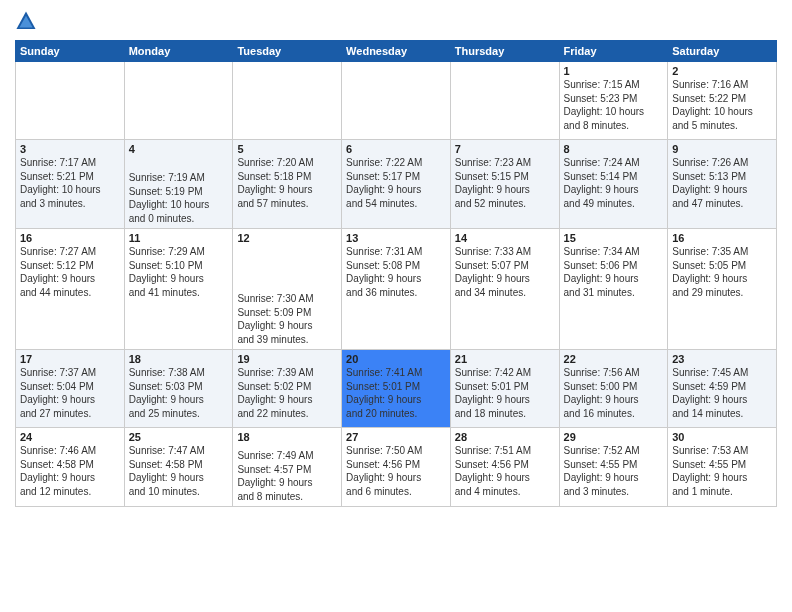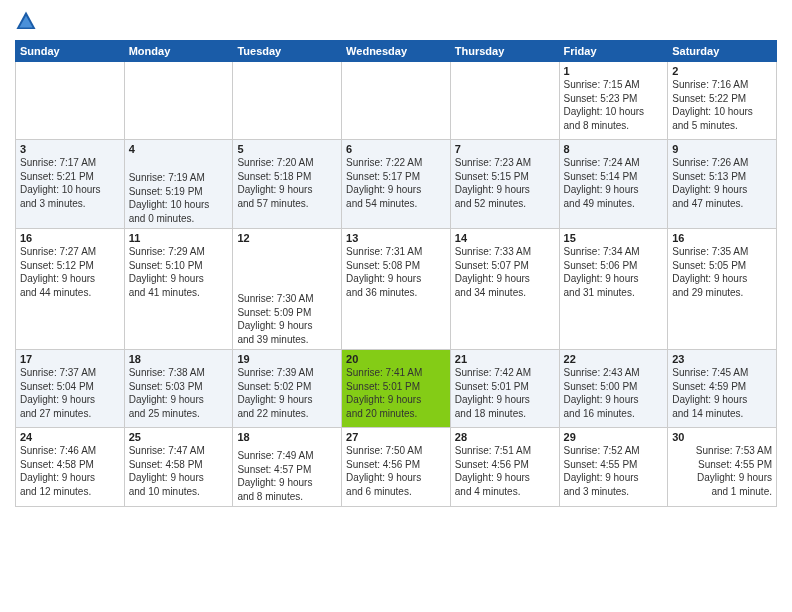--- a/index.html
+++ b/index.html
@@ -274,7 +274,7 @@
 Daylight: 9 hours
 and 22 minutes.</div>
           </td>
-          <td style="background: #84cc16;">
+          <td style="background: #3b82f6;">
             <span class="day-number">20</span>
             <div class="day-info" style="white-space: pre-line;">Sunrise: 7:41 AM
 Sunset: 5:01 PM

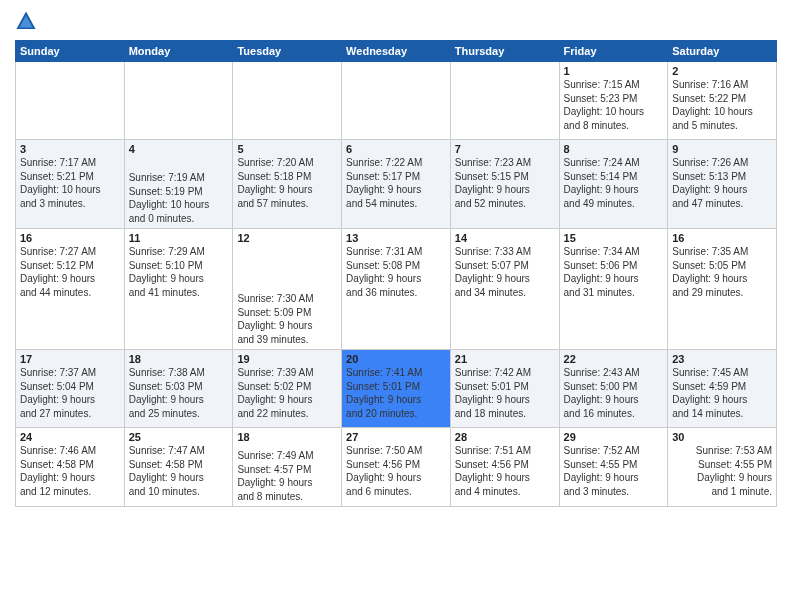--- a/index.html
+++ b/index.html
@@ -290,7 +290,7 @@
           </td>
           <td style="background: rgb(240, 244, 249);">
             <span class="day-number">22</span>
-            <div class="day-info" style="white-space: pre-line;">Sunrise: 2:43 AM
+            <div class="day-info" style="white-space: pre-line;">Sunrise: 7:56 AM
 Sunset: 5:00 PM
 Daylight: 9 hours
 and 16 minutes.</div>

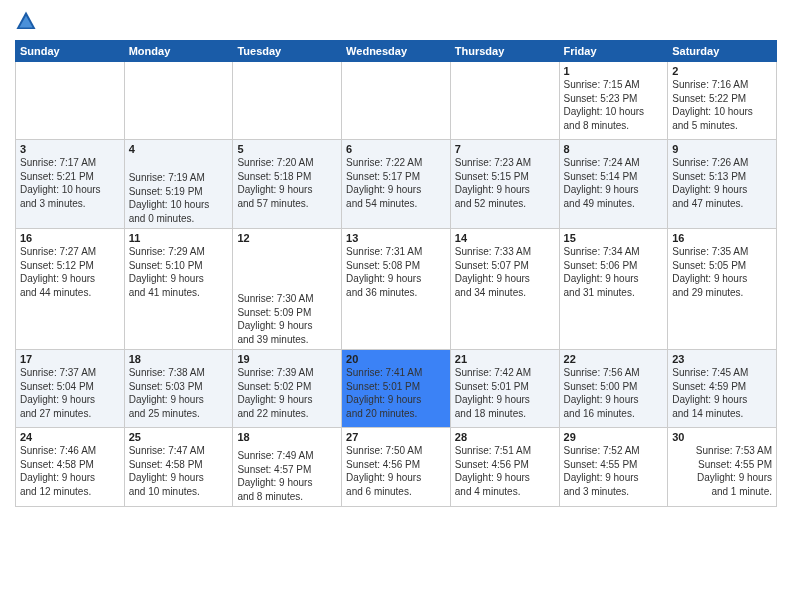--- a/index.html
+++ b/index.html
@@ -348,7 +348,7 @@
           </td>
           <td>
             <span class="day-number">30</span>
-            <div class="day-info" style="white-space: pre-line; text-align: right;">Sunrise: 7:53 AM
+            <div class="day-info" style="white-space: pre-line;">Sunrise: 7:53 AM
 Sunset: 4:55 PM
 Daylight: 9 hours
 and 1 minute.</div>

